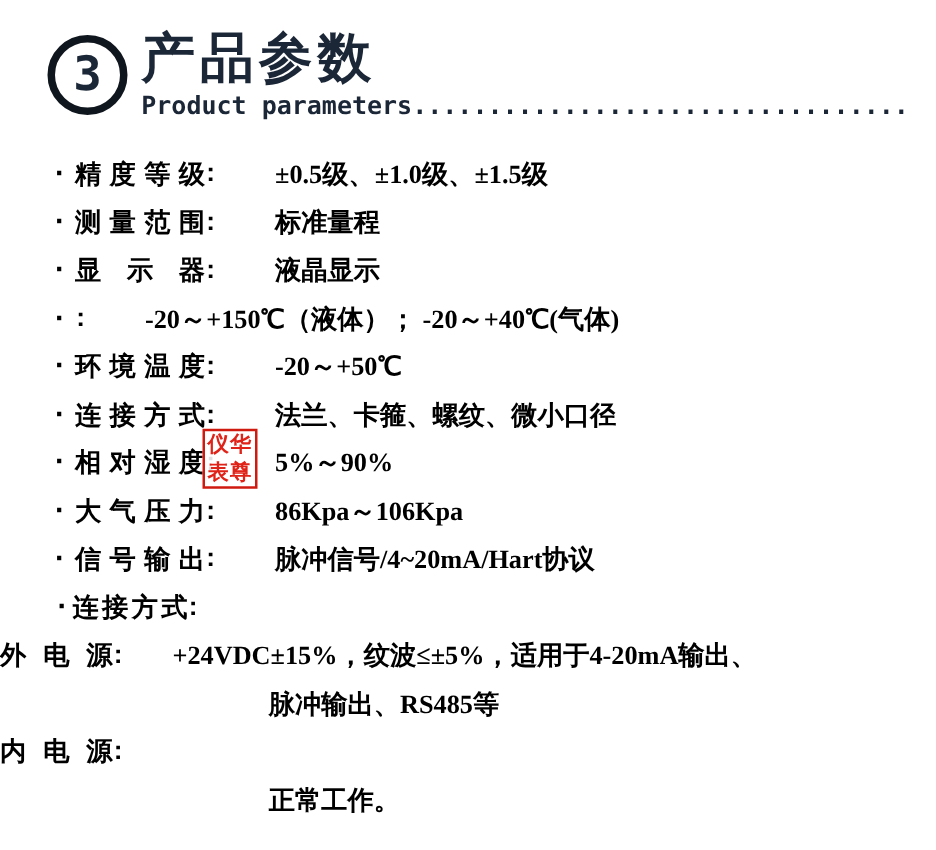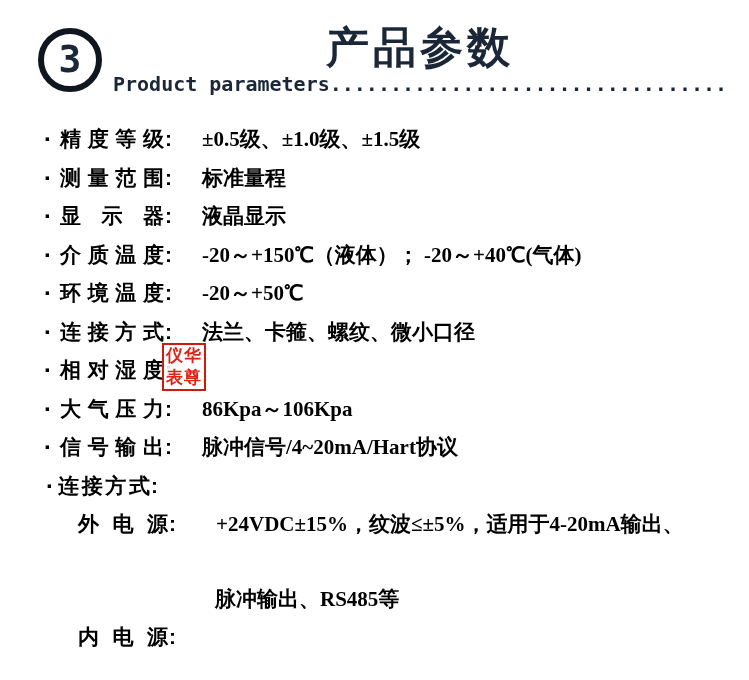--- a/index.html
+++ b/index.html
@@ -41,7 +41,7 @@
     color: #1b2737;
     transform: translateY(-1px);
   }
-  .header-text { margin-left: 11px; text-align: center; }
+  .header-text { margin-left: 11px; }
   .title {
     font-size: 43px;
     font-weight: bold;

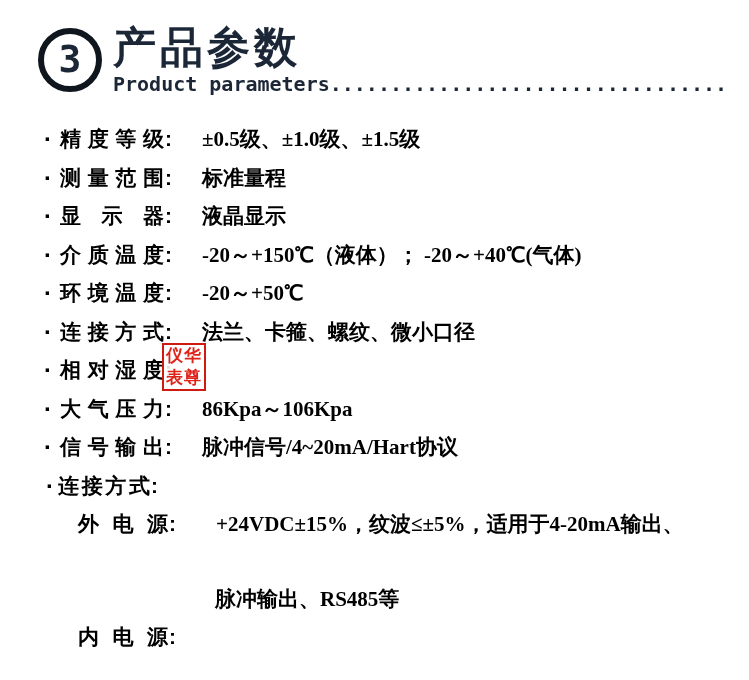--- a/index.html
+++ b/index.html
@@ -93,7 +93,7 @@
   }
   .colon { flex: 0 0 auto; margin-left: 1px; }
   .value {
-    margin-left: 30px;
+    margin-left: 48px;
     font-family: "Liberation Serif", serif;
     font-weight: bold;
     flex: 0 0 auto;

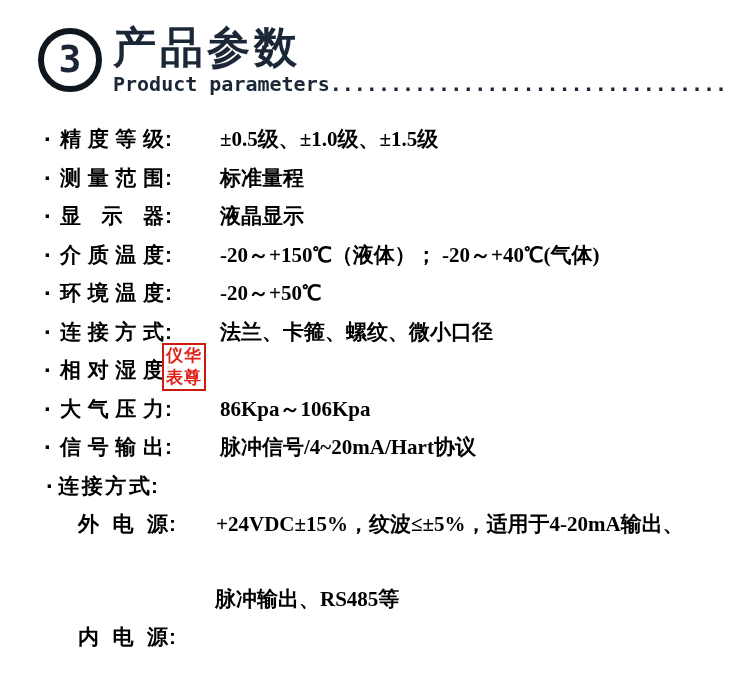--- a/index.html
+++ b/index.html
@@ -168,7 +168,6 @@
 
     <div class="row">
       <span class="bullet">·</span>
-      <span class="label-box">介质温度</span>
       <span class="colon">:</span>
       <span class="value">-20～+150℃（液体）； -20～+40℃(气体)</span>
     </div>

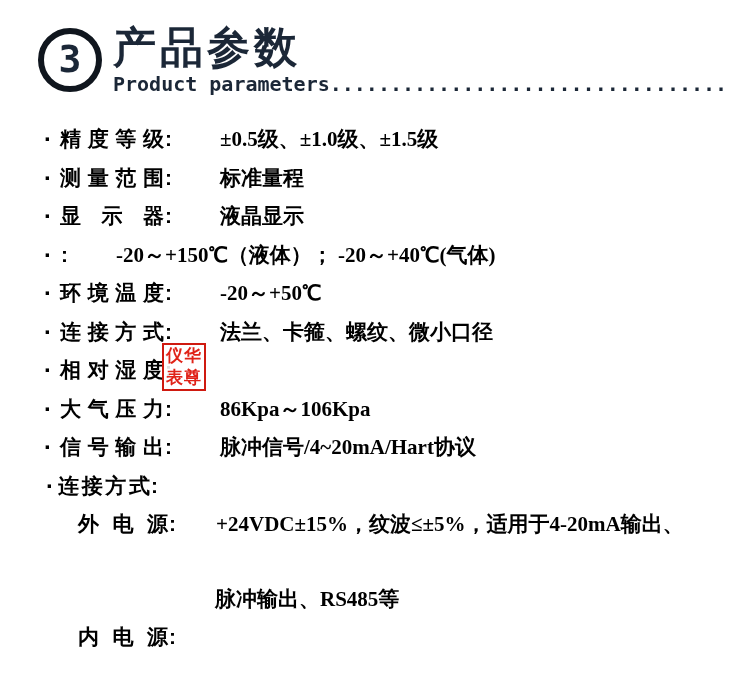--- a/index.html
+++ b/index.html
@@ -190,6 +190,7 @@
       <span class="bullet">·</span>
       <span class="label-box">相对湿度</span>
       <span class="colon">:</span>
+      <span class="value">5%～90%</span>
     </div>
 
     <div class="row">

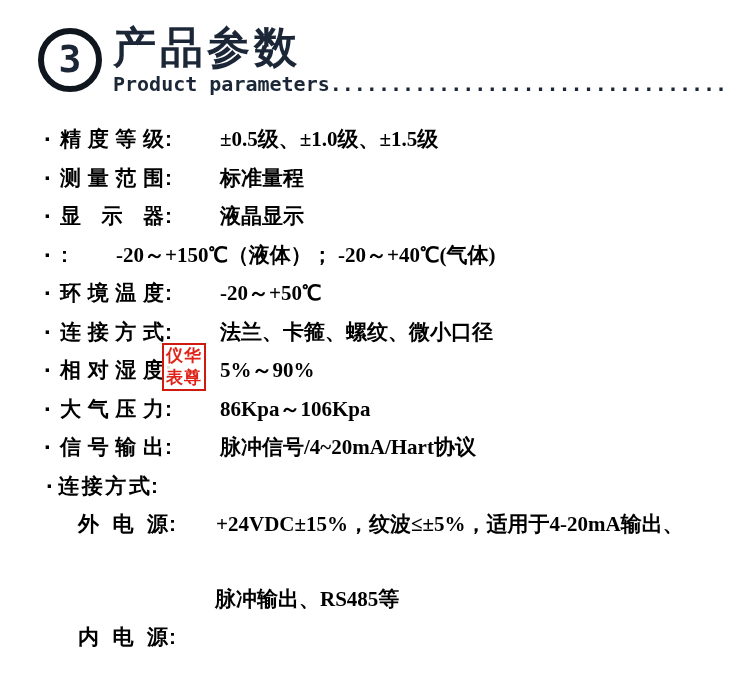--- a/index.html
+++ b/index.html
@@ -102,7 +102,7 @@
   .heading-row .bullet { margin-left: 46px; width: 12px; }
   .heading-row .label-box { width: 92px; }
   
-  .sub-row { padding-left: 78px; }
+  .sub-row { }
   .sub-row .label-box { width: 90px; }
   .sub-row .value { margin-left: 40px; }
   

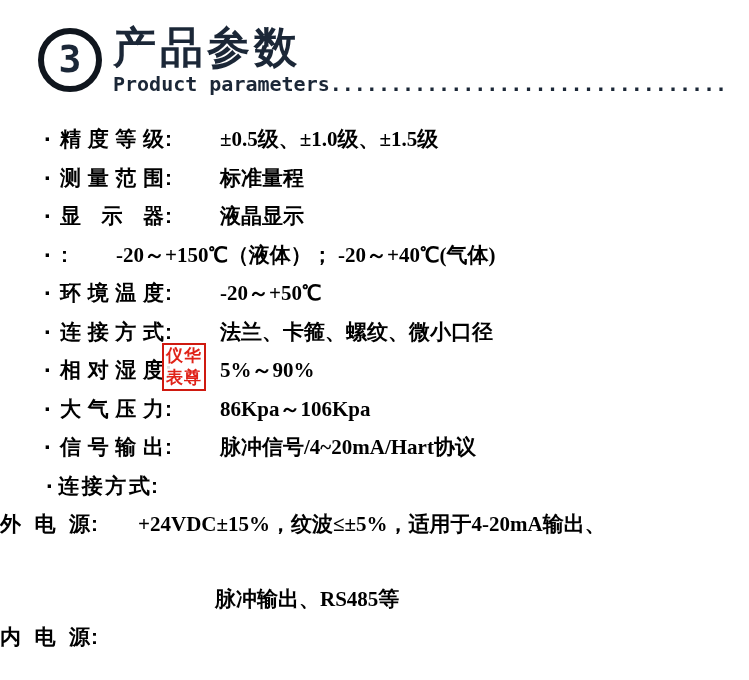--- a/index.html
+++ b/index.html
@@ -106,7 +106,7 @@
   .sub-row .label-box { width: 90px; }
   .sub-row .value { margin-left: 40px; }
   
-  .cont-row { padding-left: 215px; margin-top: 36px; }
+  .cont-row { padding-left: 215px; }
   .cont-row .value { margin-left: 0; }
 
   

